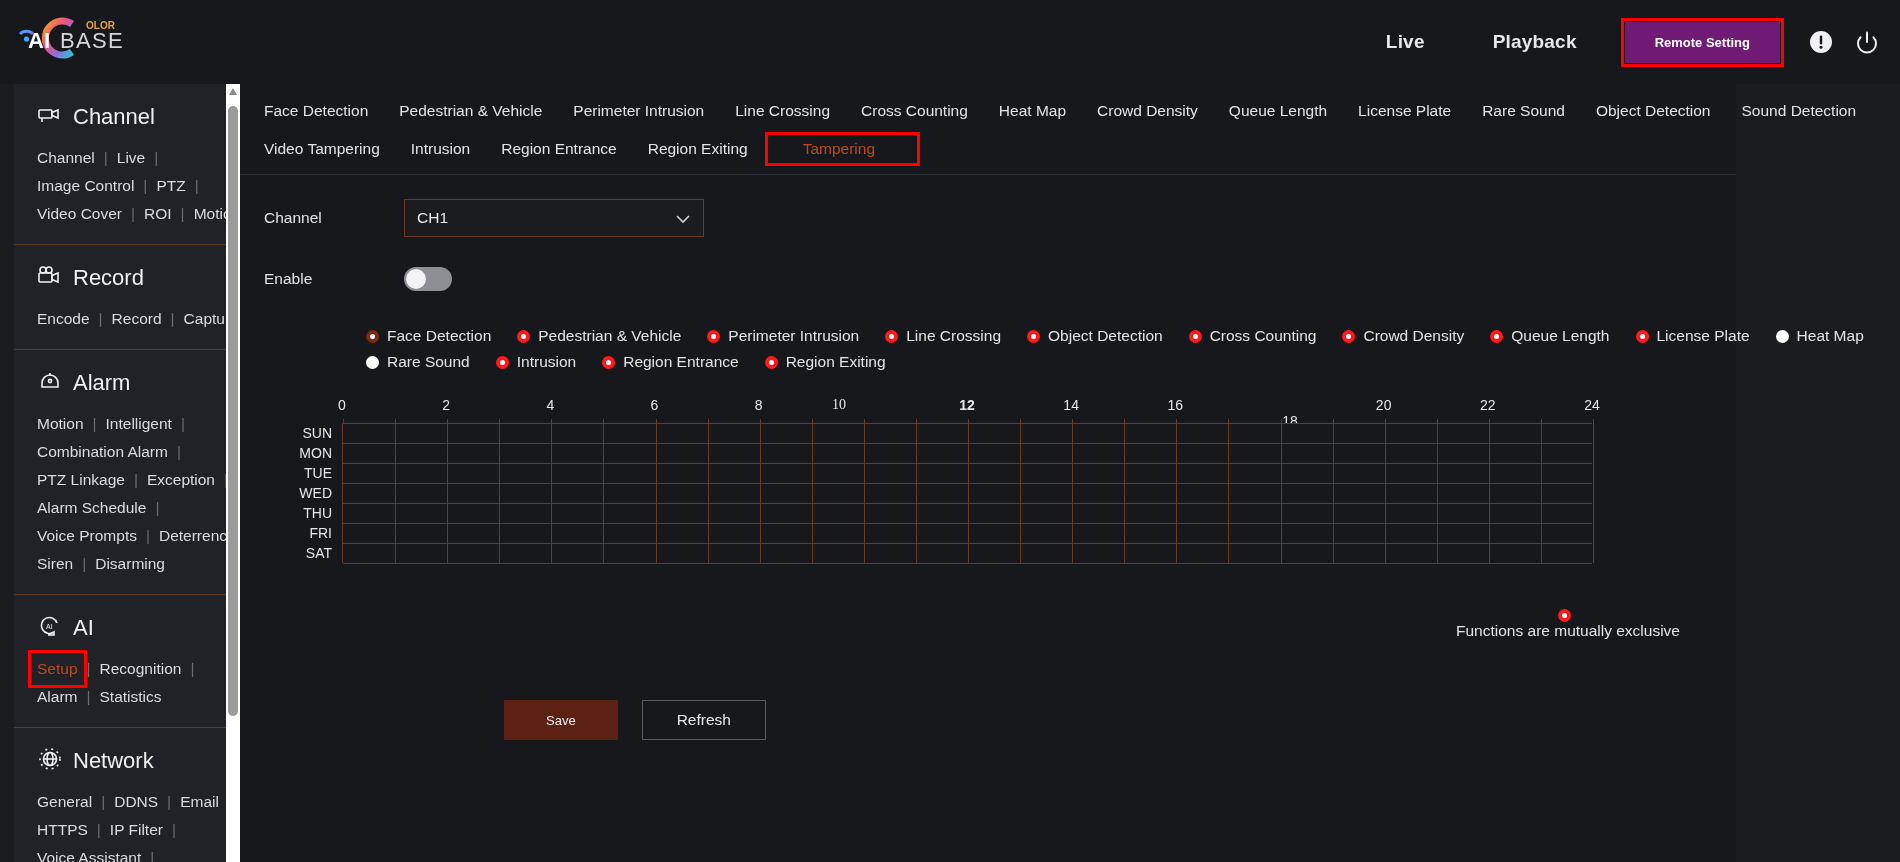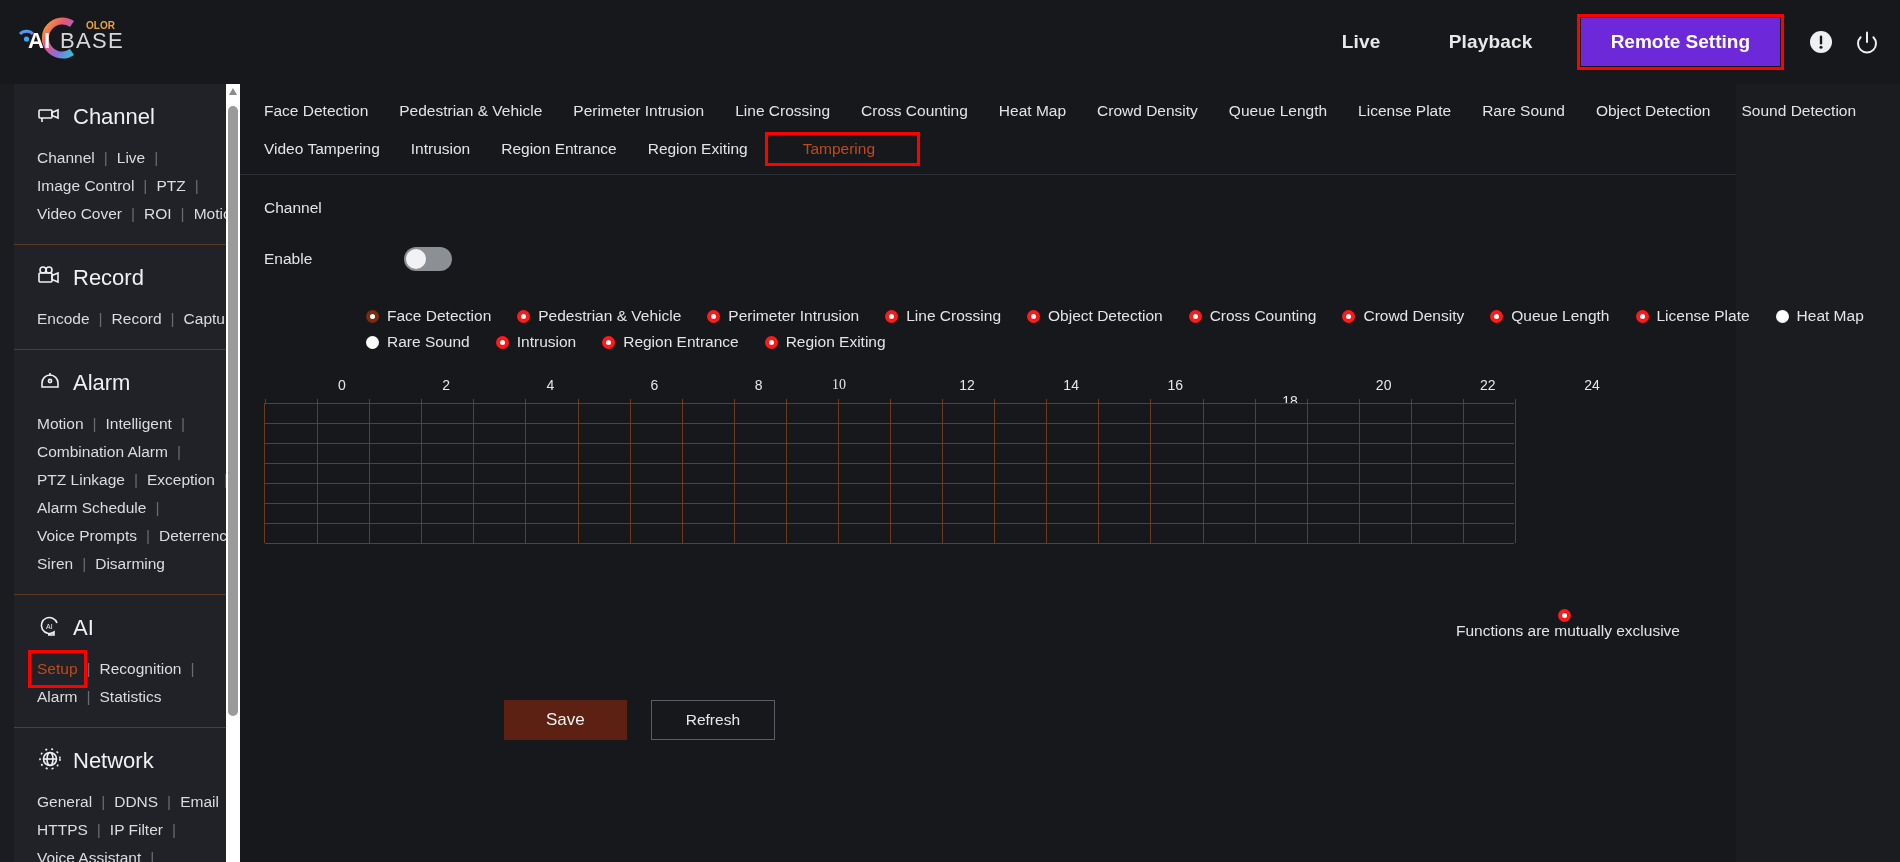--- a/index.html
+++ b/index.html
@@ -32,7 +32,7 @@
   }
   #nav-remote-wrap { position: relative; padding: 0; margin-left: 14px; }
   #nav-remote {
-    background: #6d28d9; color: #fff; font-size: 19px; font-weight: bold;
+    background: #701a75; color: #fff; font-size: 13px; font-weight: bold;
     padding: 13px 30px; white-space: nowrap; cursor: pointer;
   }
   #nav-remote-outline {

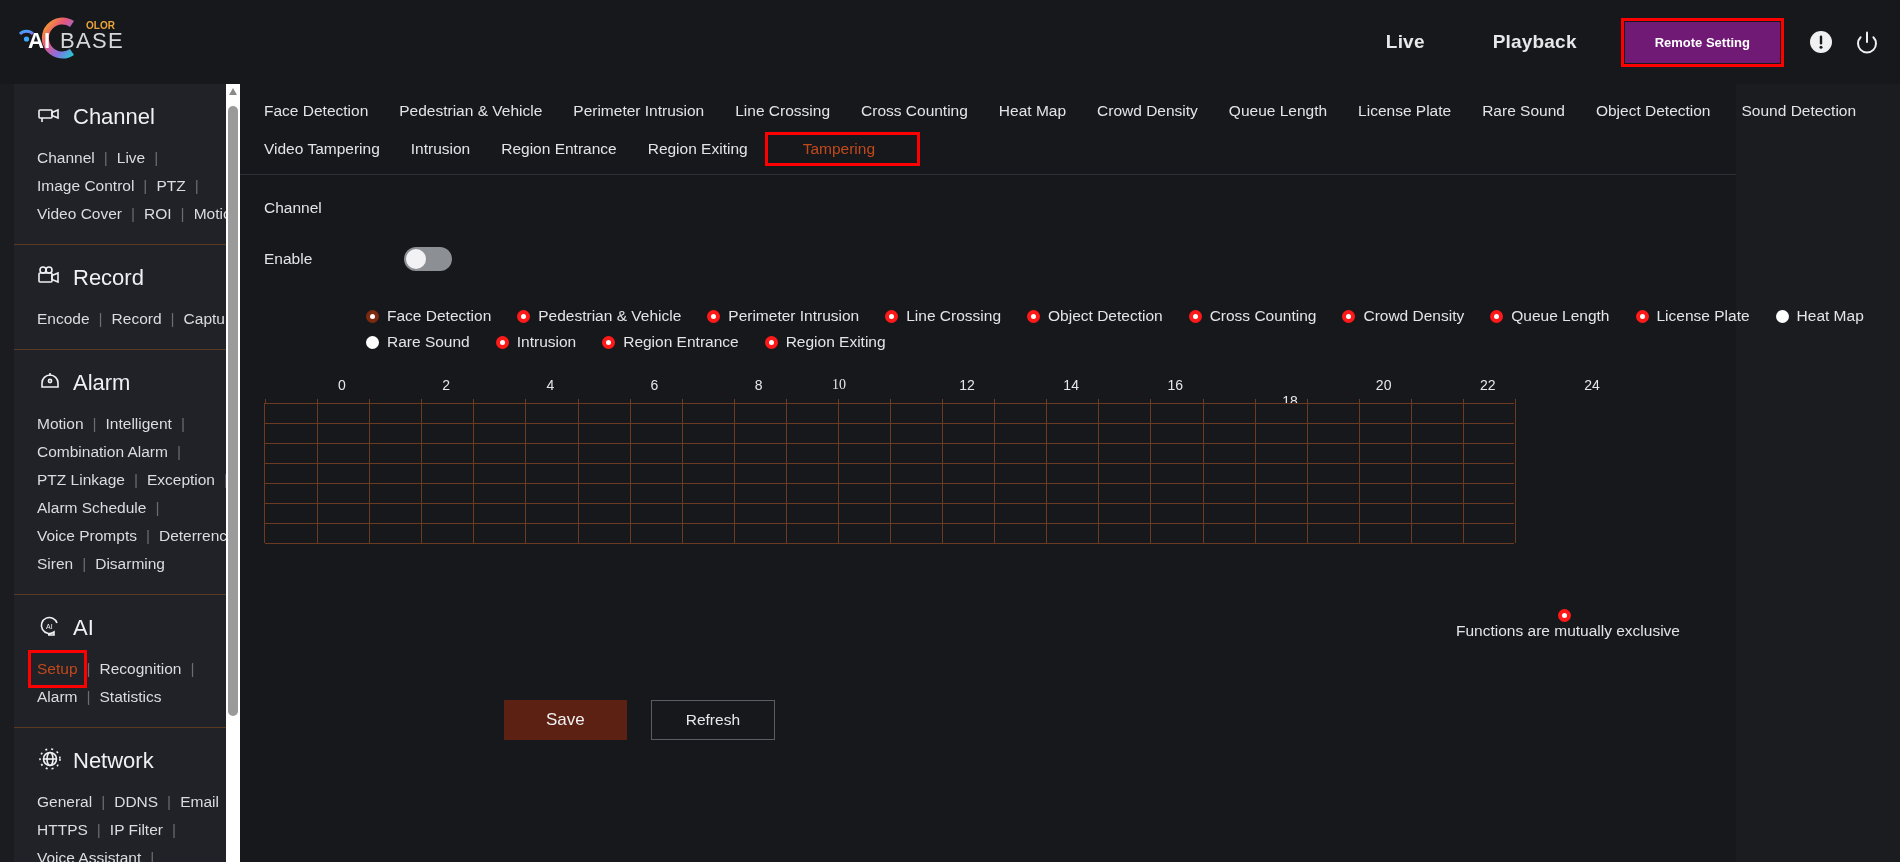--- a/index.html
+++ b/index.html
@@ -424,6 +424,12 @@
   <div id="form-area">
     <div class="frow">
       <div class="flabel">Channel</div>
+      <div id="channel-select">
+        <span>CH1</span>
+        <svg id="channel-chevron" width="16" height="14" viewBox="0 0 16 14">
+          <polyline points="2,4 8,10 14,4" fill="none" stroke="#cfcfd3" stroke-width="1.6"></polyline>
+        </svg>
+      </div>
     </div>
     <div class="frow">
       <div class="flabel">Enable</div>

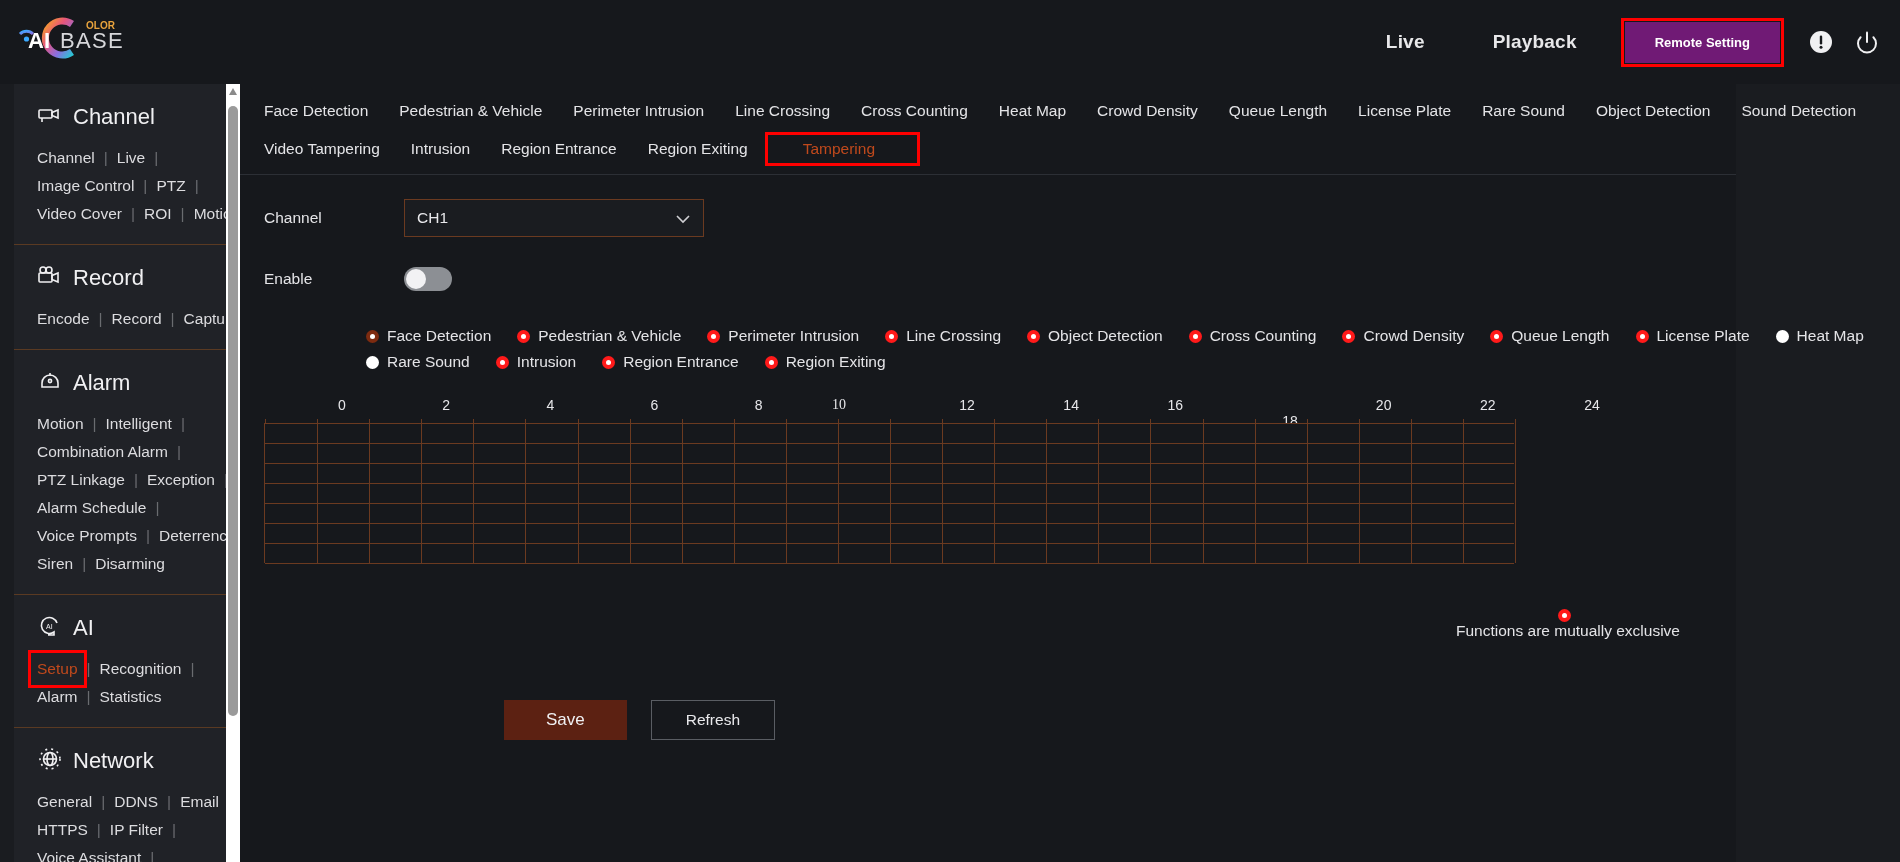--- a/index.html
+++ b/index.html
@@ -510,7 +510,7 @@
         <span class="axis-tick" style="left: 312.5px;">6</span>
         <span class="axis-tick" style="left: 416.667px;">8</span>
         <span class="axis-tick" style="left: 497px; font-family: Liberation Serif, serif;">10</span>
-        <span class="axis-tick" style="left: 625px;">12</span>
+        <span class="axis-tick" style="left: 625px; font-weight: bold;">12</span>
         <span class="axis-tick" style="left: 729.167px;">14</span>
         <span class="axis-tick" style="left: 833.333px;">16</span>
         <span class="axis-tick" style="left: 948px; margin-top: 16px;">18</span>

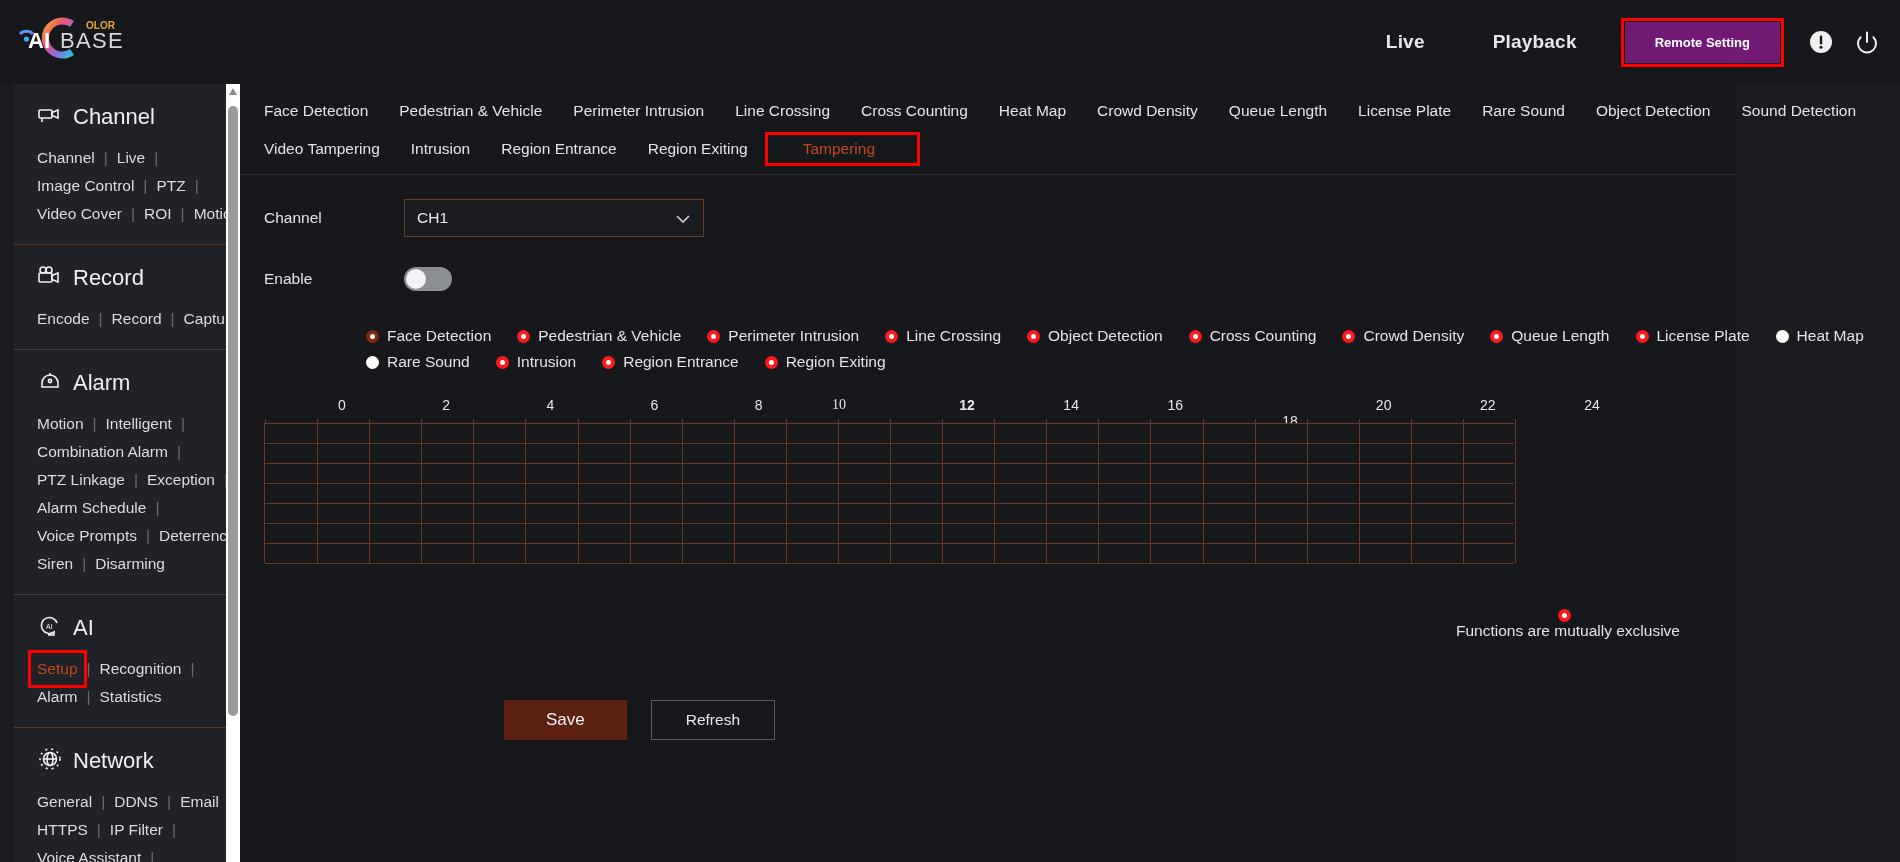--- a/index.html
+++ b/index.html
@@ -519,6 +519,15 @@
         <span class="axis-tick" style="left: 1250px;">24</span>
       </div>
     <div id="sched-body">
+      <div id="sched-days">
+          <div class="day-cell">SUN</div>
+          <div class="day-cell">MON</div>
+          <div class="day-cell">TUE</div>
+          <div class="day-cell">WED</div>
+          <div class="day-cell">THU</div>
+          <div class="day-cell">FRI</div>
+          <div class="day-cell">SAT</div>
+        </div>
       <div id="sched-grid">
           <div class="grid-row"></div>
           <div class="grid-row"></div>

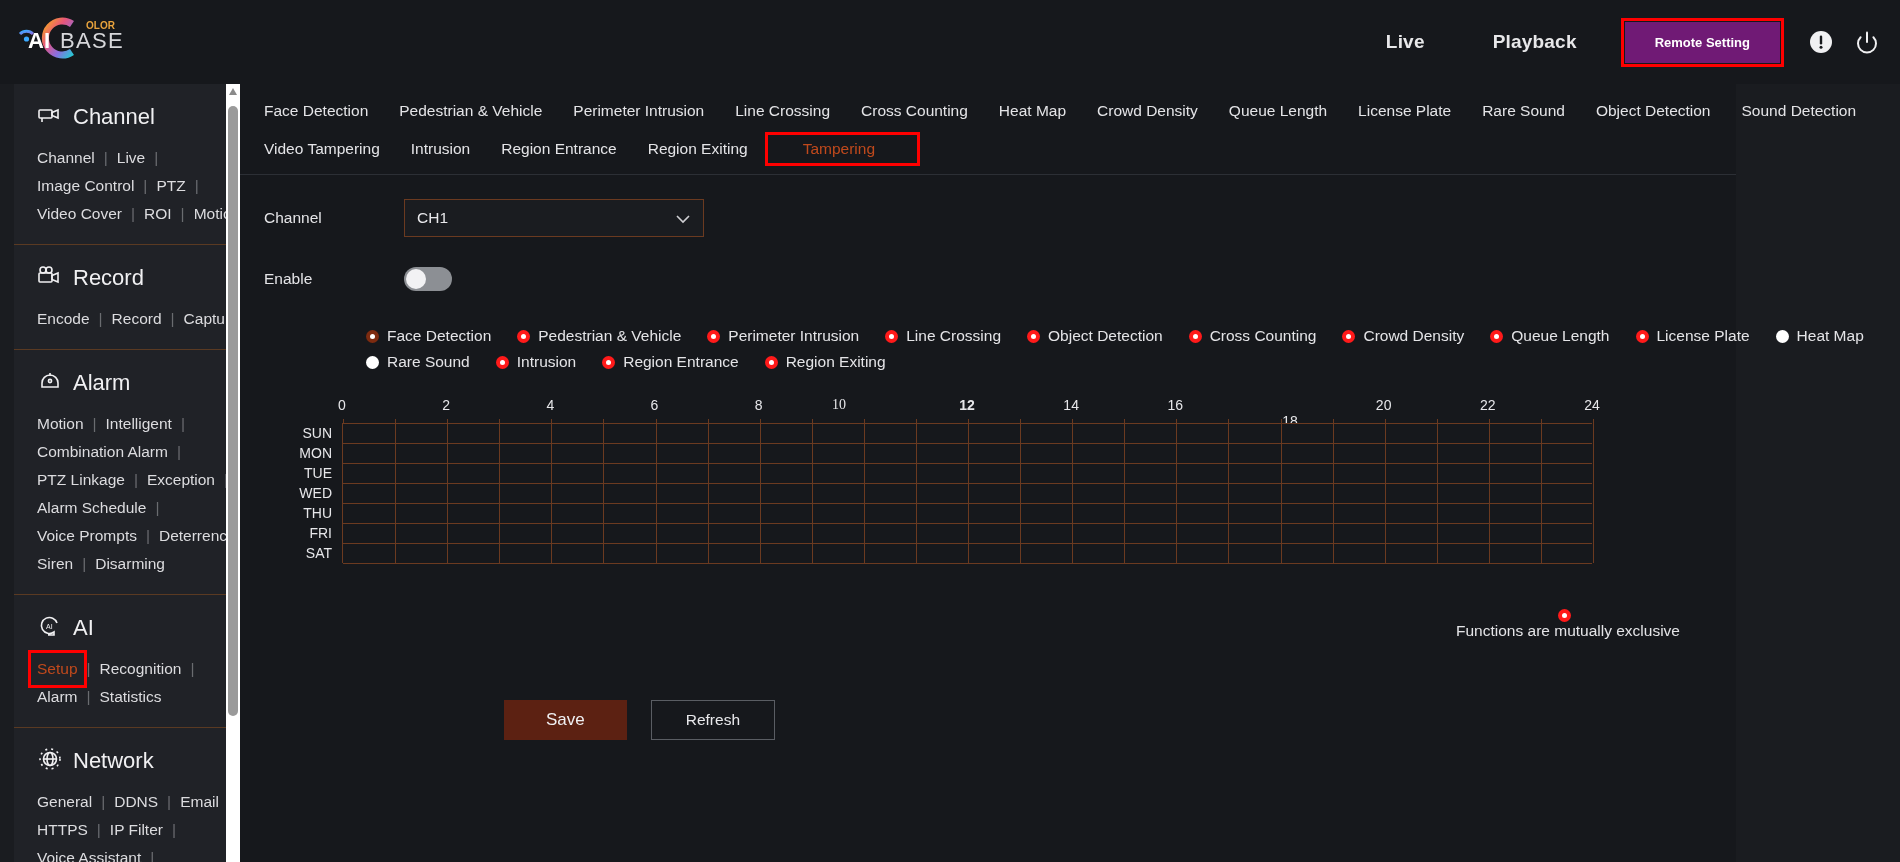--- a/index.html
+++ b/index.html
@@ -176,7 +176,7 @@
   
   #btn-row { position: absolute; left: 264px; top: 616px; display: flex; gap: 24px; }
   #save-btn {
-    background: #5c2112; color: #f0f0f2; font-size: 17px;
+    background: #5c2112; color: #f0f0f2; font-size: 13px;
     padding: 10px 42px; cursor: pointer; border: none;
     font-family: "Liberation Sans", sans-serif;
   }

